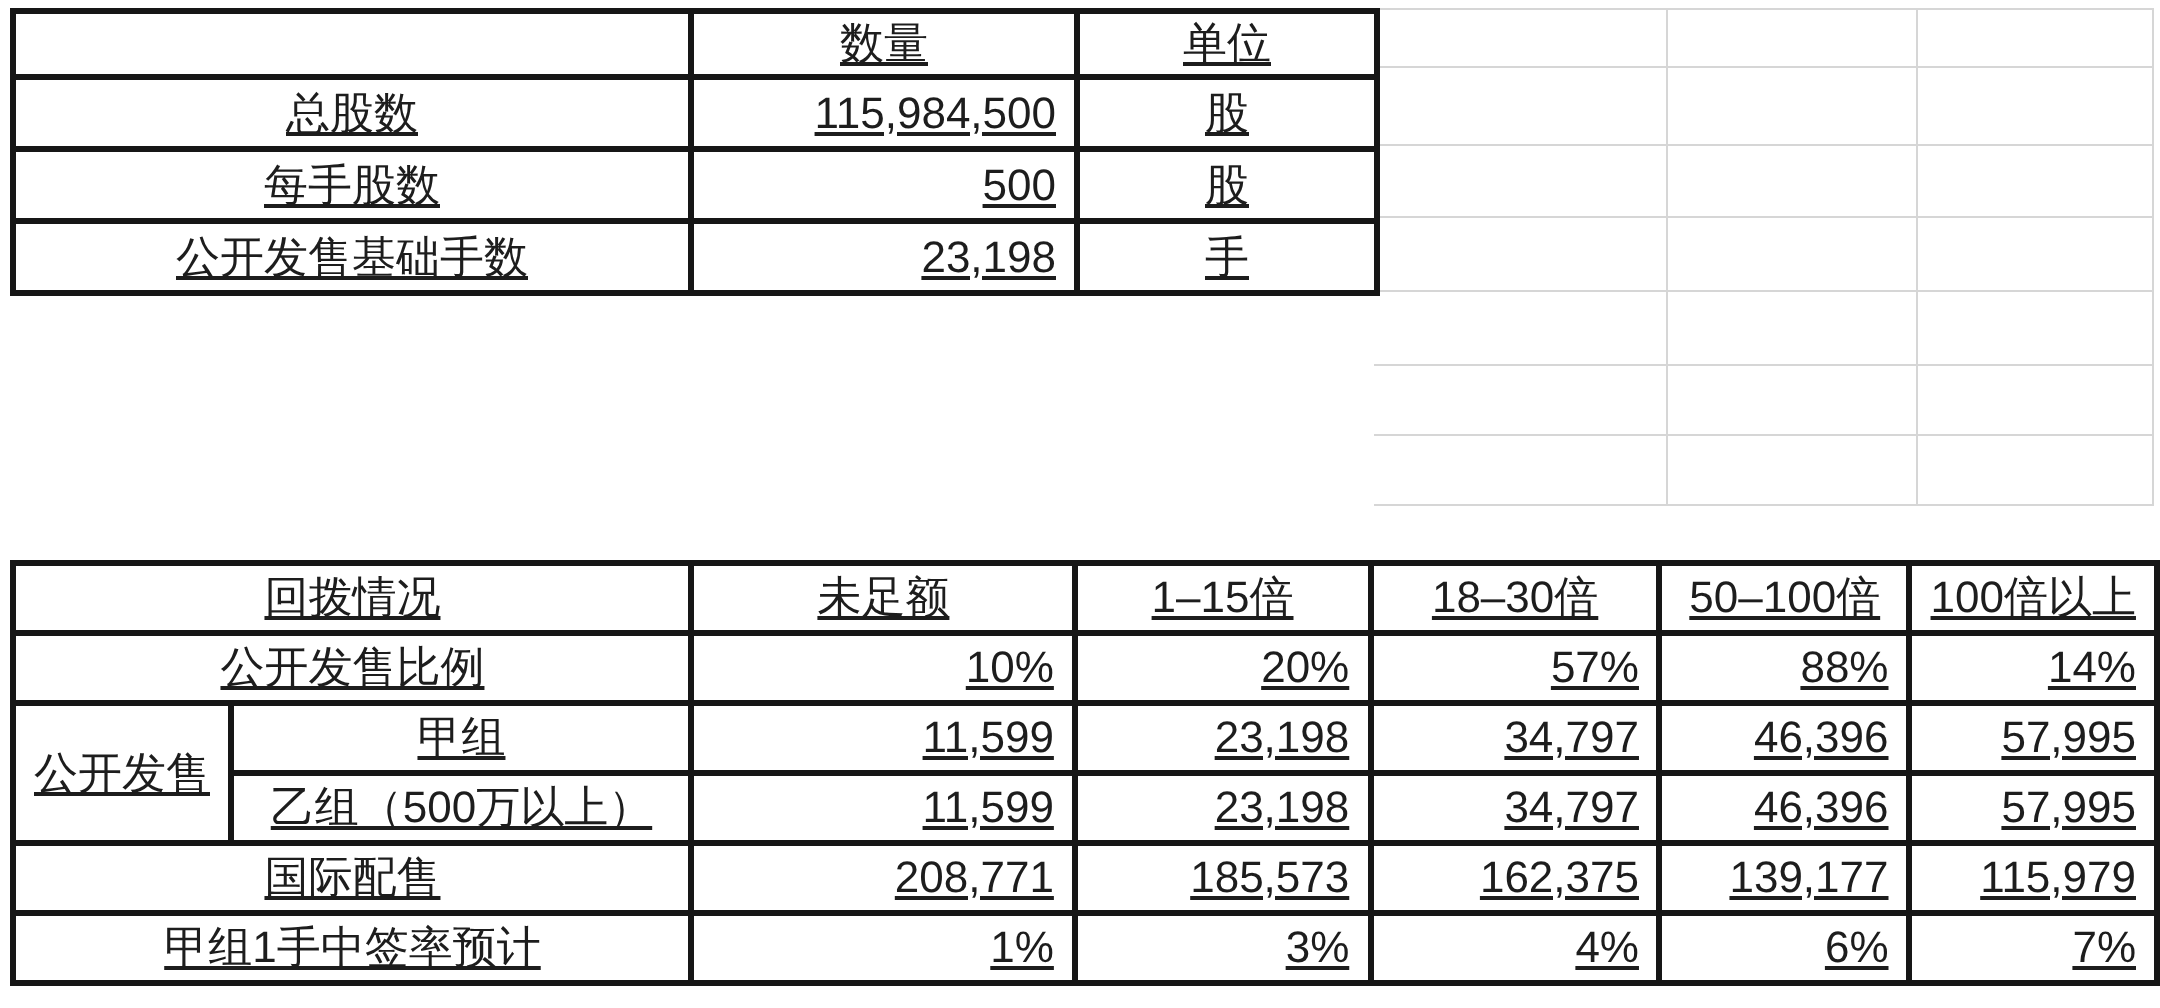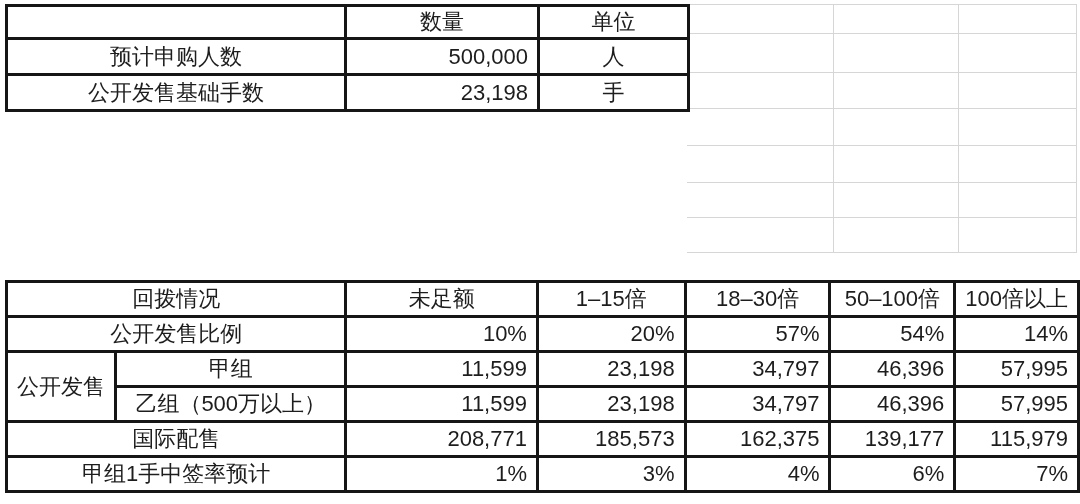--- a/index.html
+++ b/index.html
@@ -21,7 +21,7 @@
   .vline{ position:absolute; top:0; bottom:0; width:1px; background:var(--gridline); }
 
   table.tbl{
-    position:absolute; border-collapse:collapse; table-layout:fixed;
+    position:absolute; border-collapse:collapse; table-layout:fixed;text-decoration:underline;
   }
   .tbl td, .tbl th{
     border:3px solid var(--border);

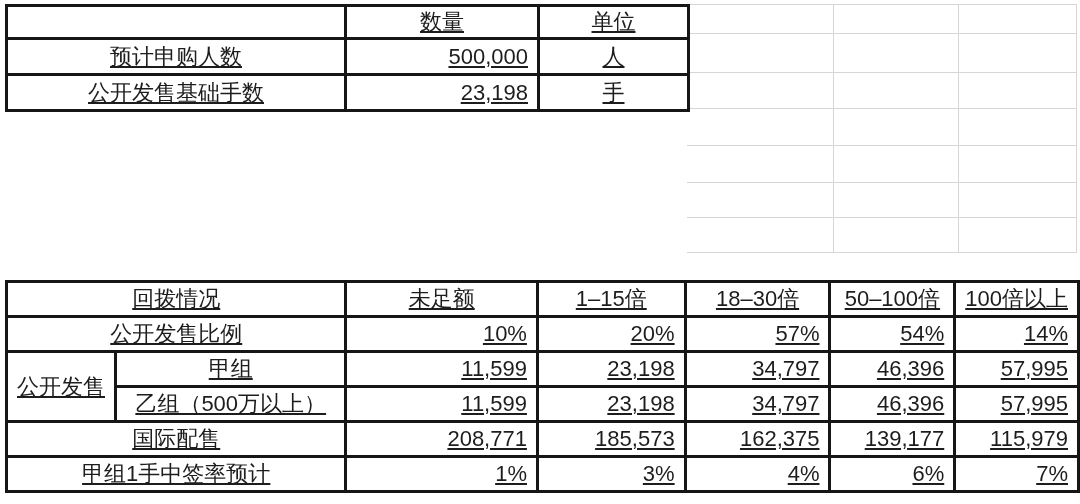--- a/index.html
+++ b/index.html
@@ -72,6 +72,11 @@
       <td class="c"></td>
       <td class="c">数量</td>
       <td class="c">单位</td>
+    </tr>
+    <tr>
+      <td class="c">总股数</td>
+      <td class="r bg-gray">115,984,500</td>
+      <td class="c bg-peach">股</td>
     </tr>
     <tr>
       <td class="c">预计申购人数</td>

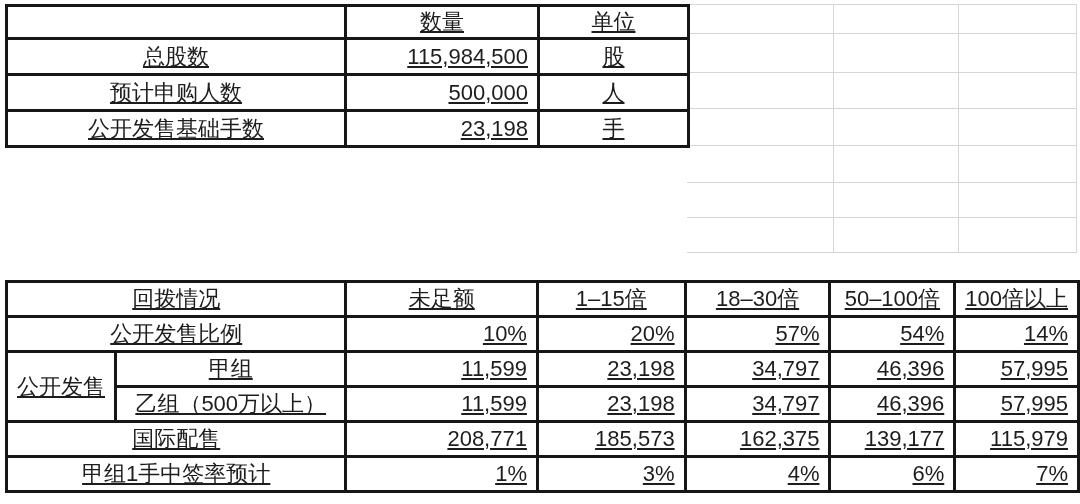--- a/index.html
+++ b/index.html
@@ -79,6 +79,11 @@
       <td class="c bg-peach">股</td>
     </tr>
     <tr>
+      <td class="c">每手股数</td>
+      <td class="r bg-gray">500</td>
+      <td class="c bg-peach">股</td>
+    </tr>
+    <tr>
       <td class="c">预计申购人数</td>
       <td class="r bg-gray">500,000</td>
       <td class="c bg-peach">人</td>

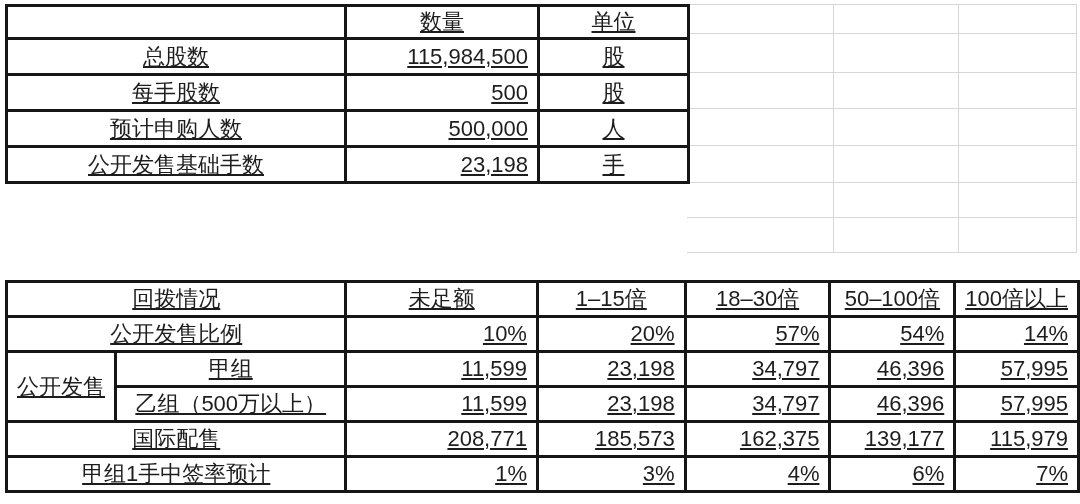--- a/index.html
+++ b/index.html
@@ -84,11 +84,6 @@
       <td class="c bg-peach">股</td>
     </tr>
     <tr>
-      <td class="c">预计申购人数</td>
-      <td class="r bg-gray">500,000</td>
-      <td class="c bg-peach">人</td>
-    </tr>
-    <tr>
       <td class="c">公开发售基础手数</td>
       <td class="r bg-peach">23,198</td>
       <td class="c bg-peach">手</td>

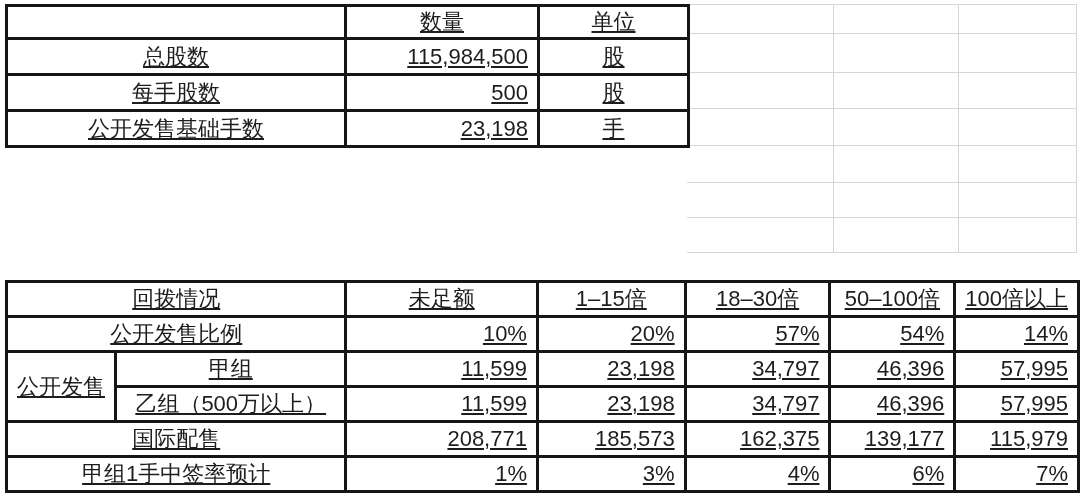--- a/index.html
+++ b/index.html
@@ -115,7 +115,7 @@
       <td class="r bg-peach">10%</td>
       <td class="r bg-peach">20%</td>
       <td class="r bg-peach">57%</td>
-      <td class="r bg-peach">54%</td>
+      <td class="r bg-peach">88%</td>
       <td class="r bg-peach">14%</td>
     </tr>
     <tr>

